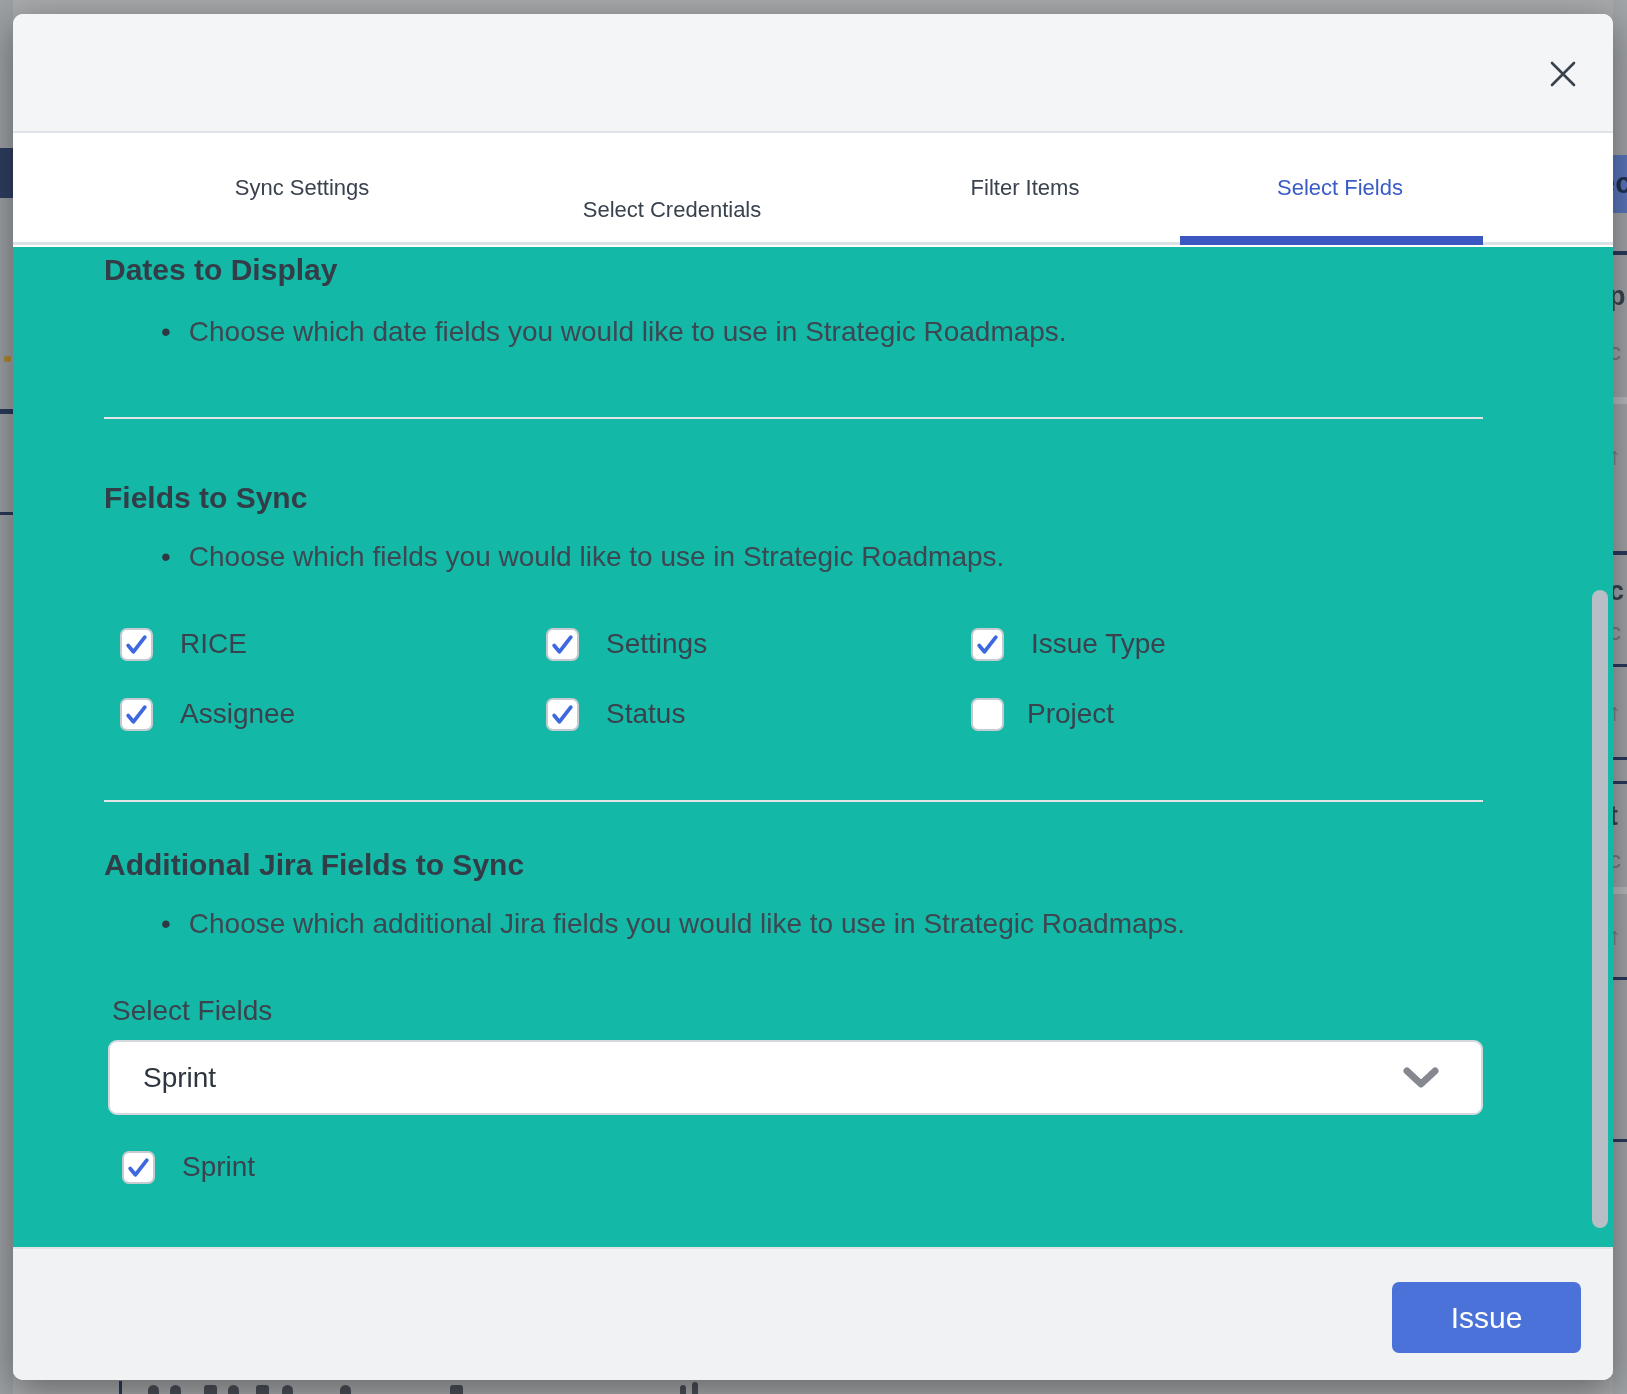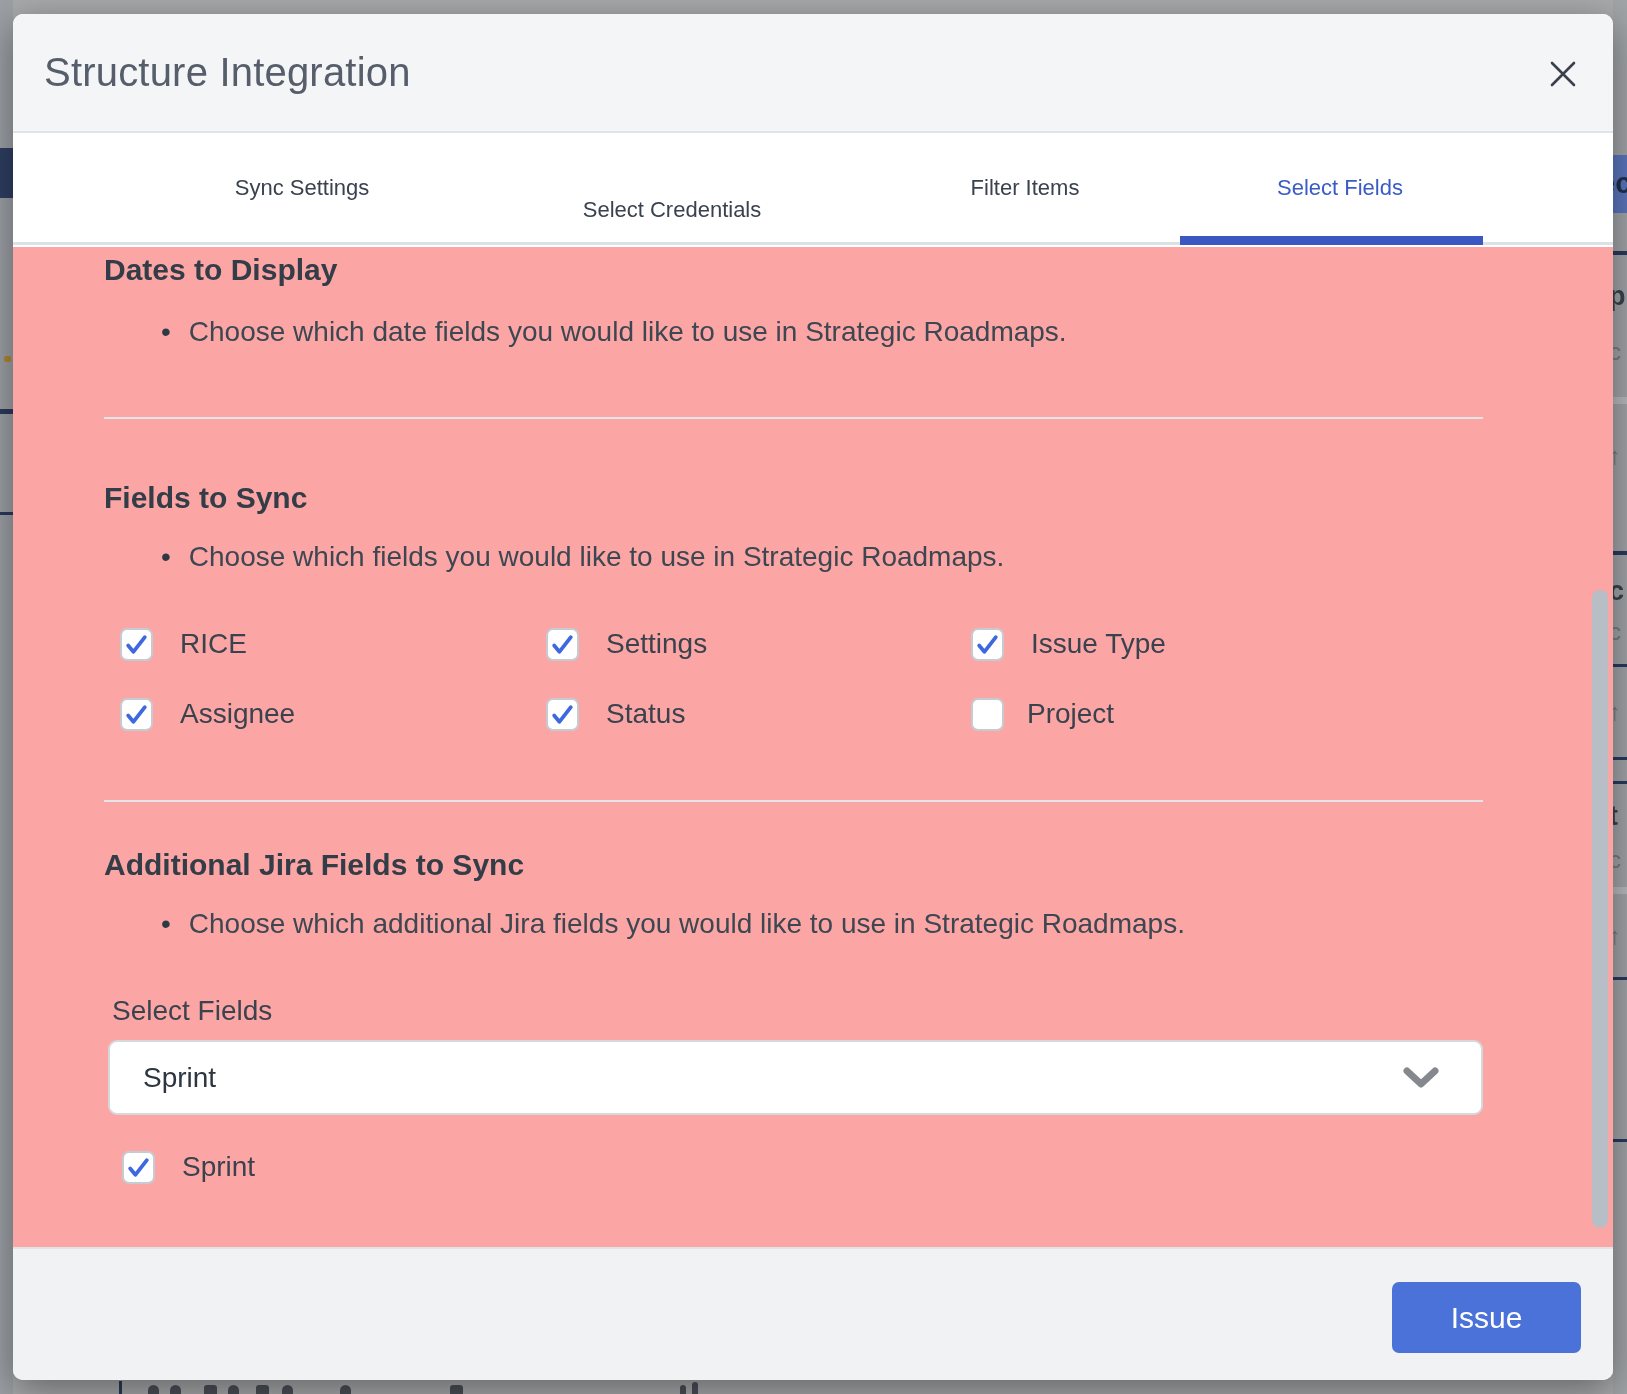--- a/index.html
+++ b/index.html
@@ -141,7 +141,6 @@
 <div class="modal">
 
   <div class="modal-header">
-    <h1 class="dialog-title">Structure Integration</h1>
     <button class="close-btn">
       <svg width="32" height="32" viewBox="0 0 32 32">
         <path d="M5 5 L27 27 M27 5 L5 27" stroke="#39414d" stroke-width="2.6" fill="none" stroke-linecap="round"></path>

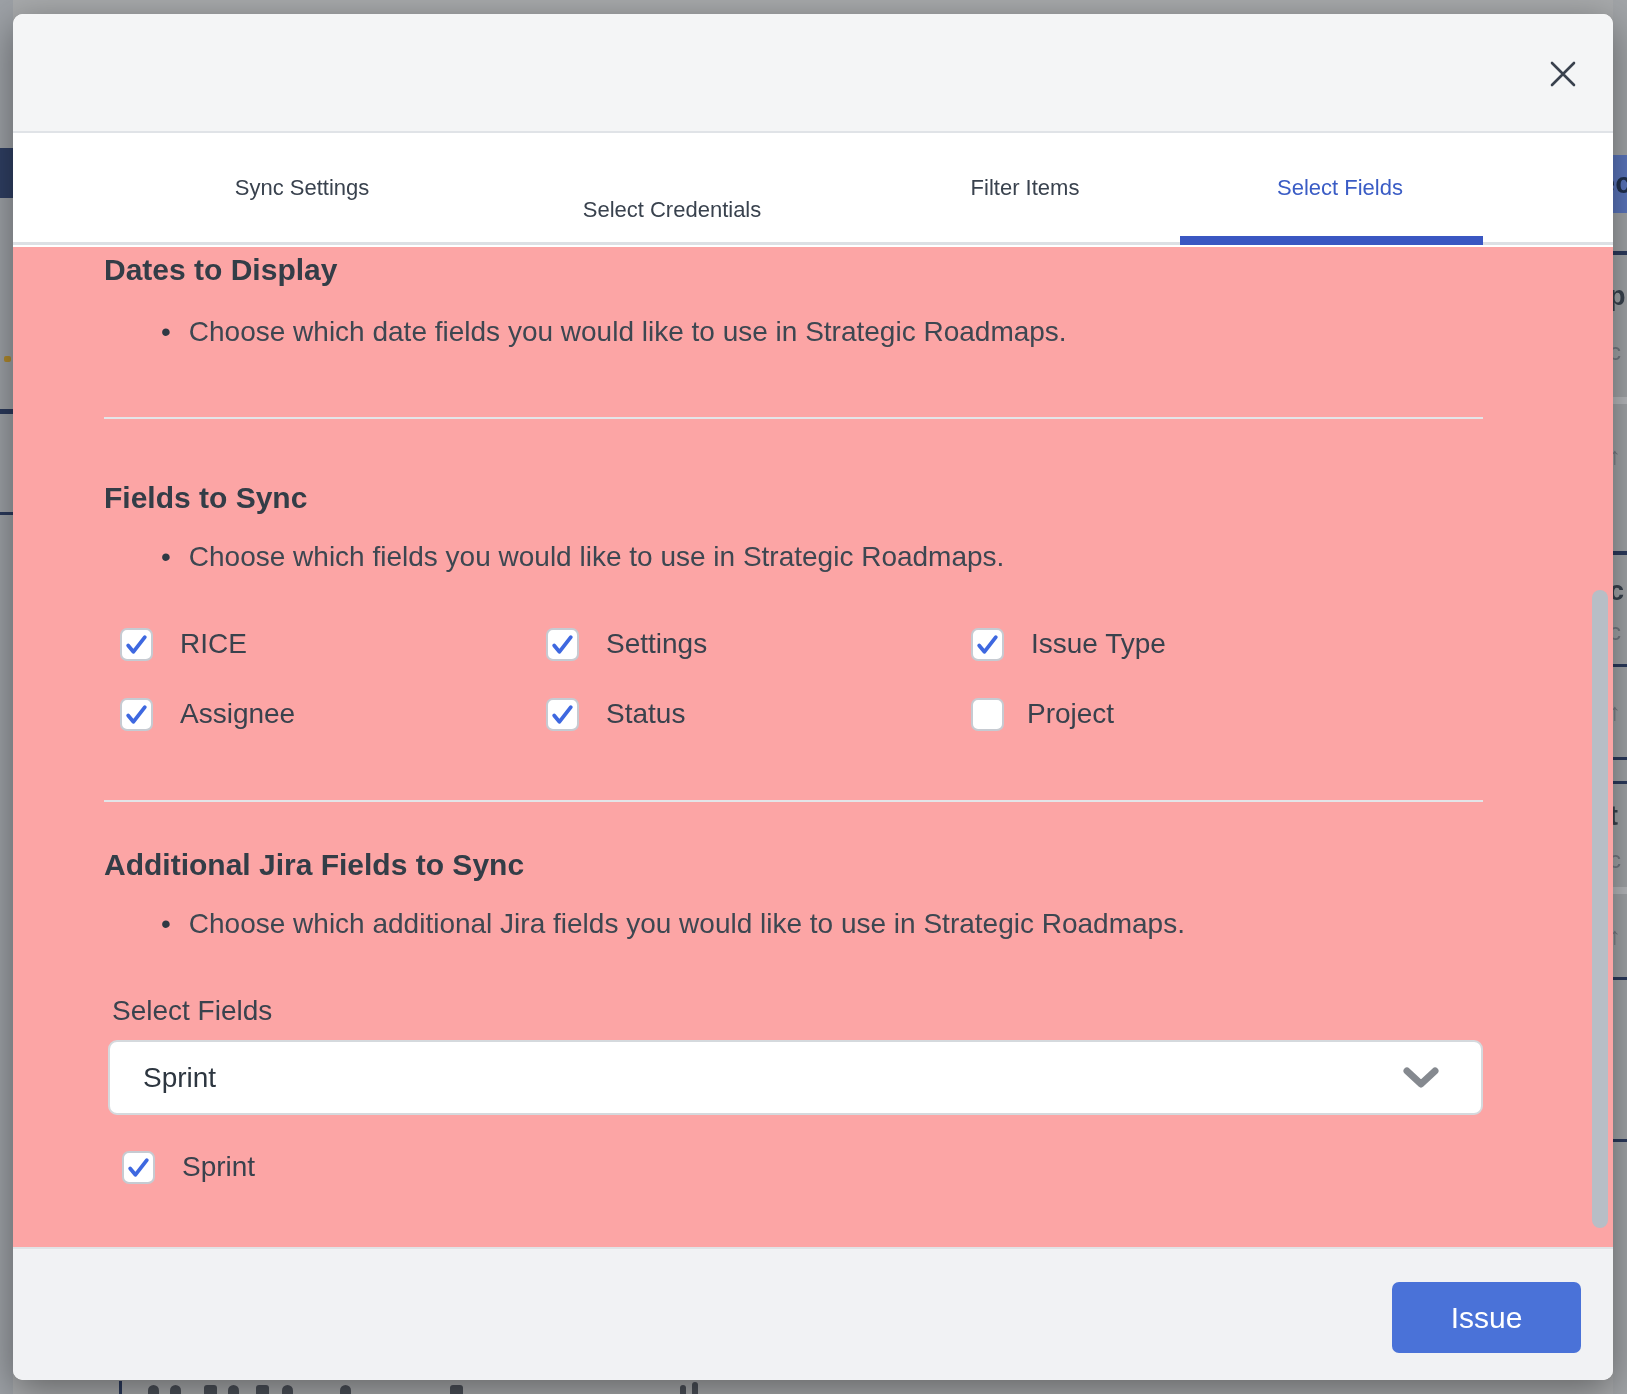--- a/index.html
+++ b/index.html
@@ -53,7 +53,7 @@
     background:var(--tab-underline,#3a57c2);
   }
   
-  .content{position:absolute;left:0;top:233px;width:1600px;height:1000px;background:#fca5a5;}
+  .content{position:absolute;left:0;top:233px;width:1600px;height:1000px;background:#14b8a6;}
   .sec-heading{position:absolute;left:91px;margin:0;font-size:30px;line-height:38px;font-weight:700;color:#333d47;}
   .bullet{position:absolute;left:148px;display:flex;align-items:flex-start;gap:18px;
     font-size:28px;line-height:38px;color:#3d4751;}

